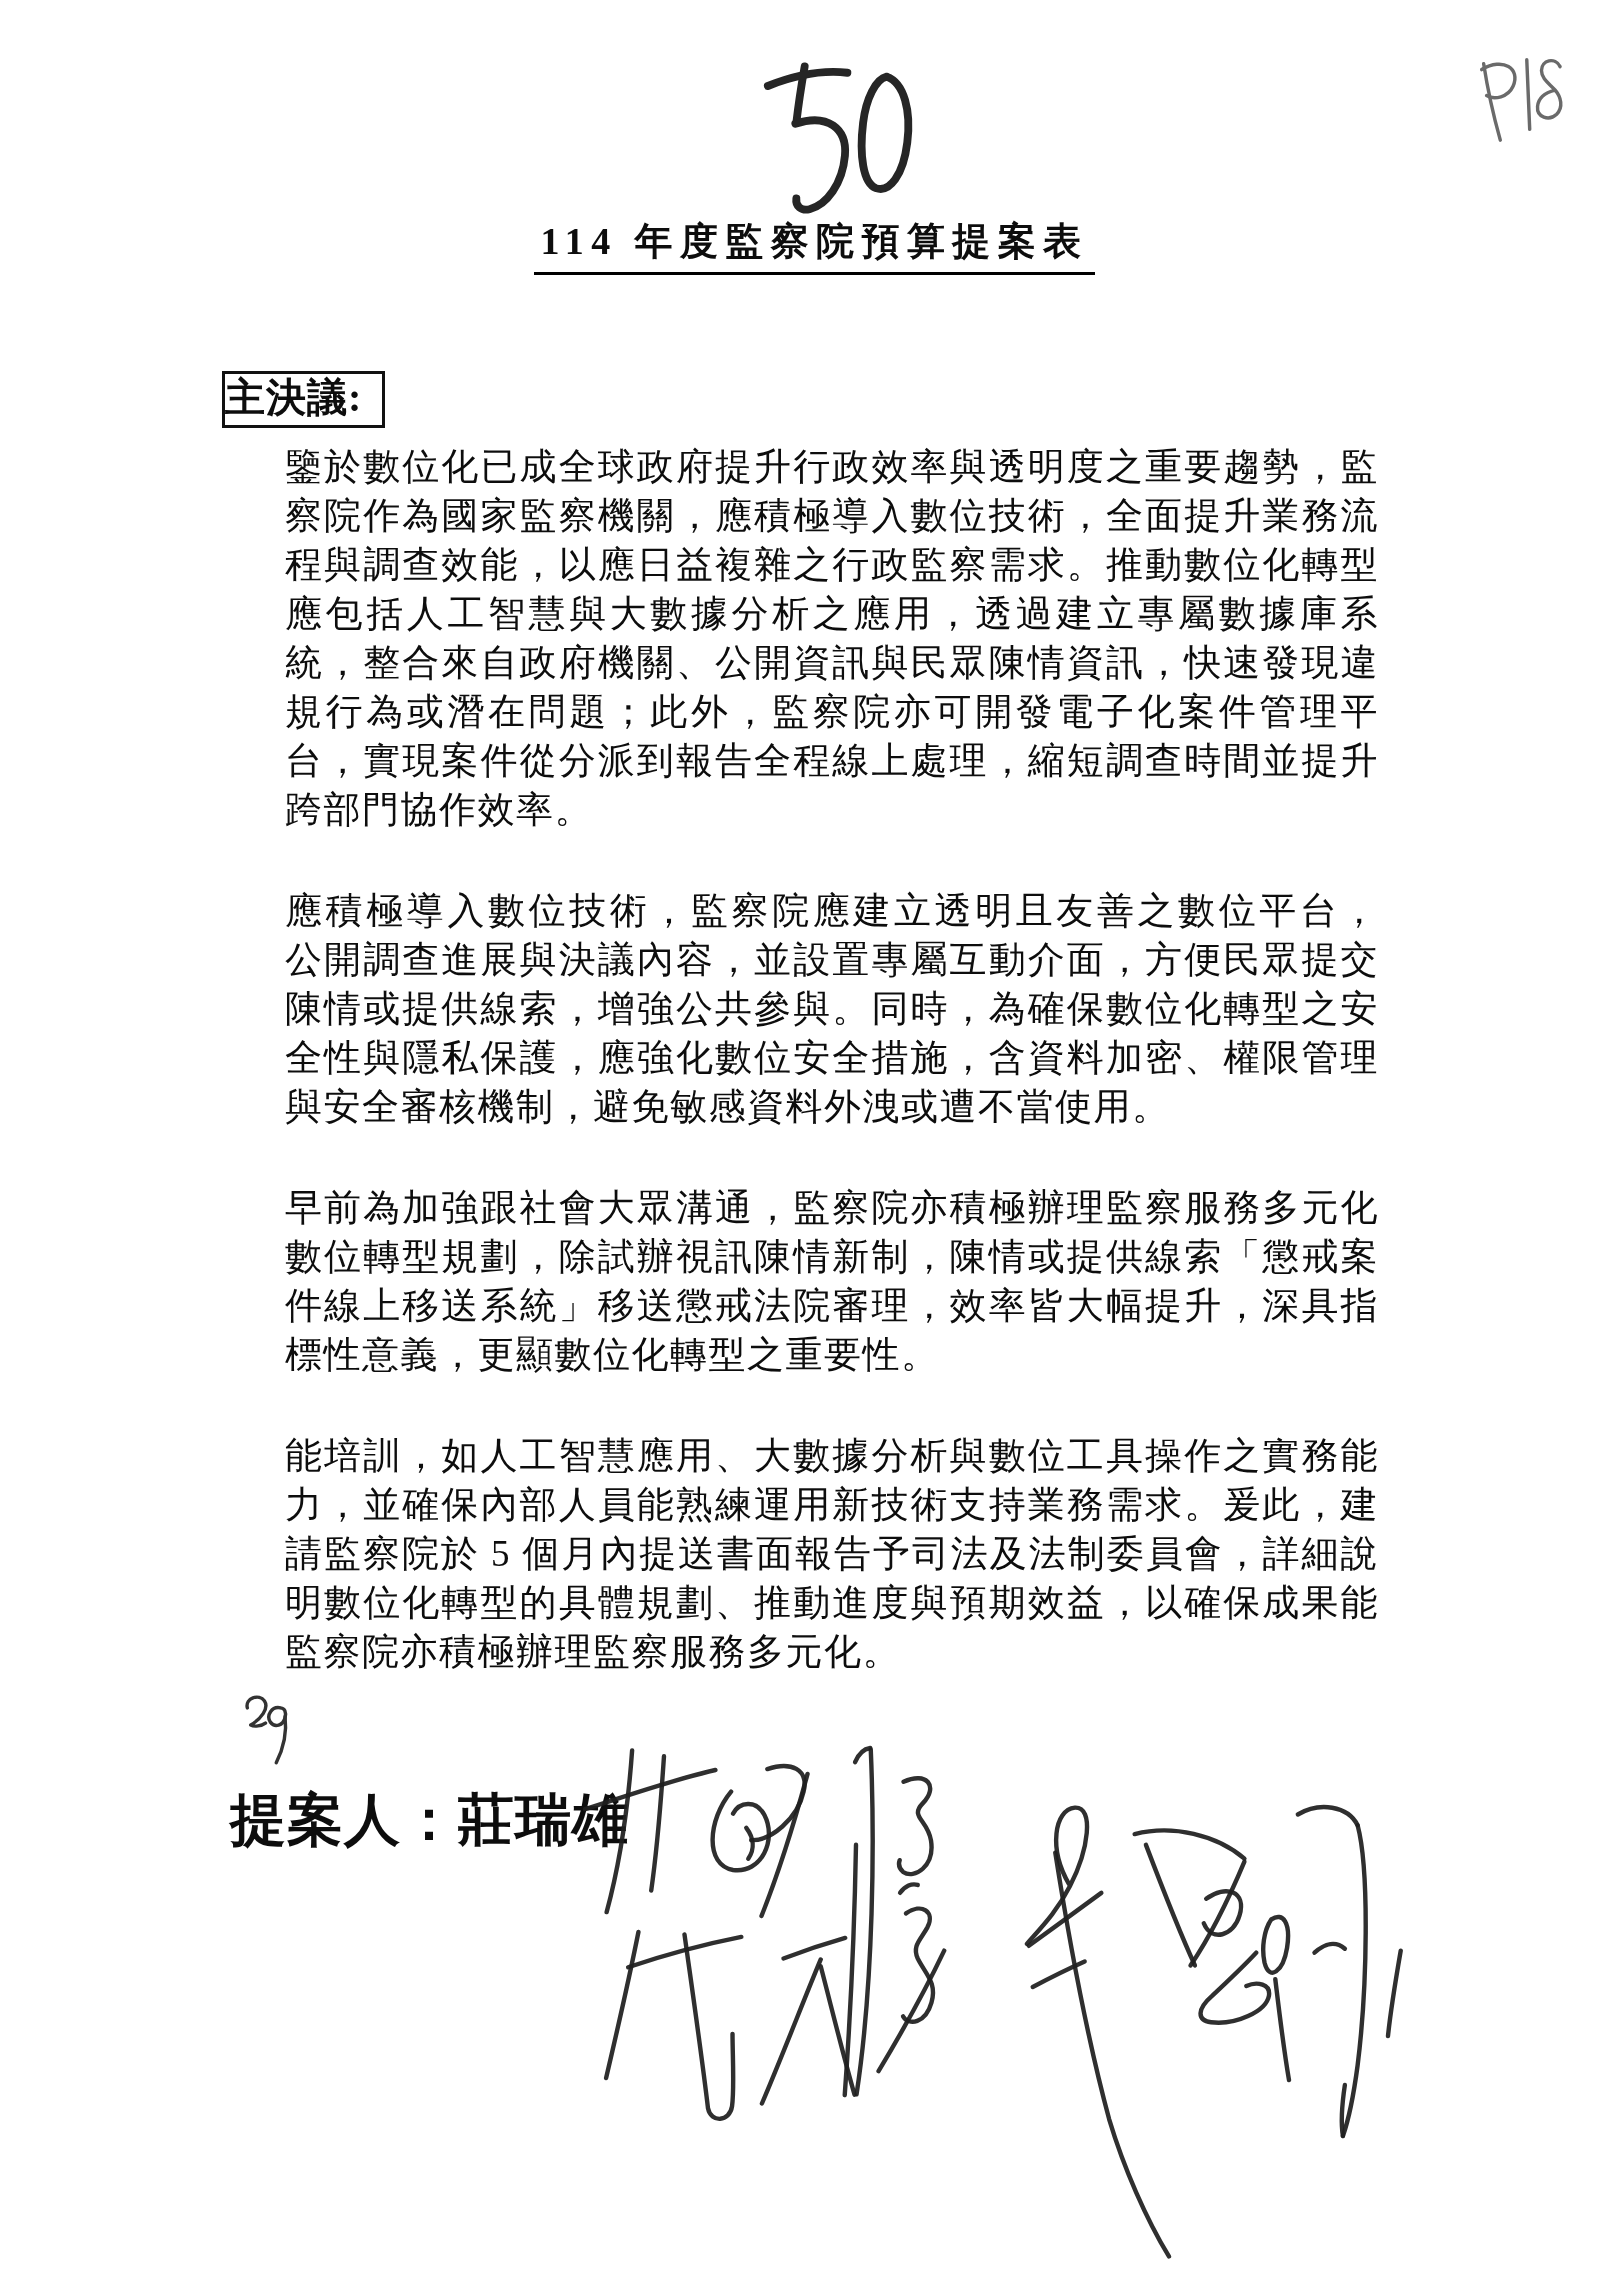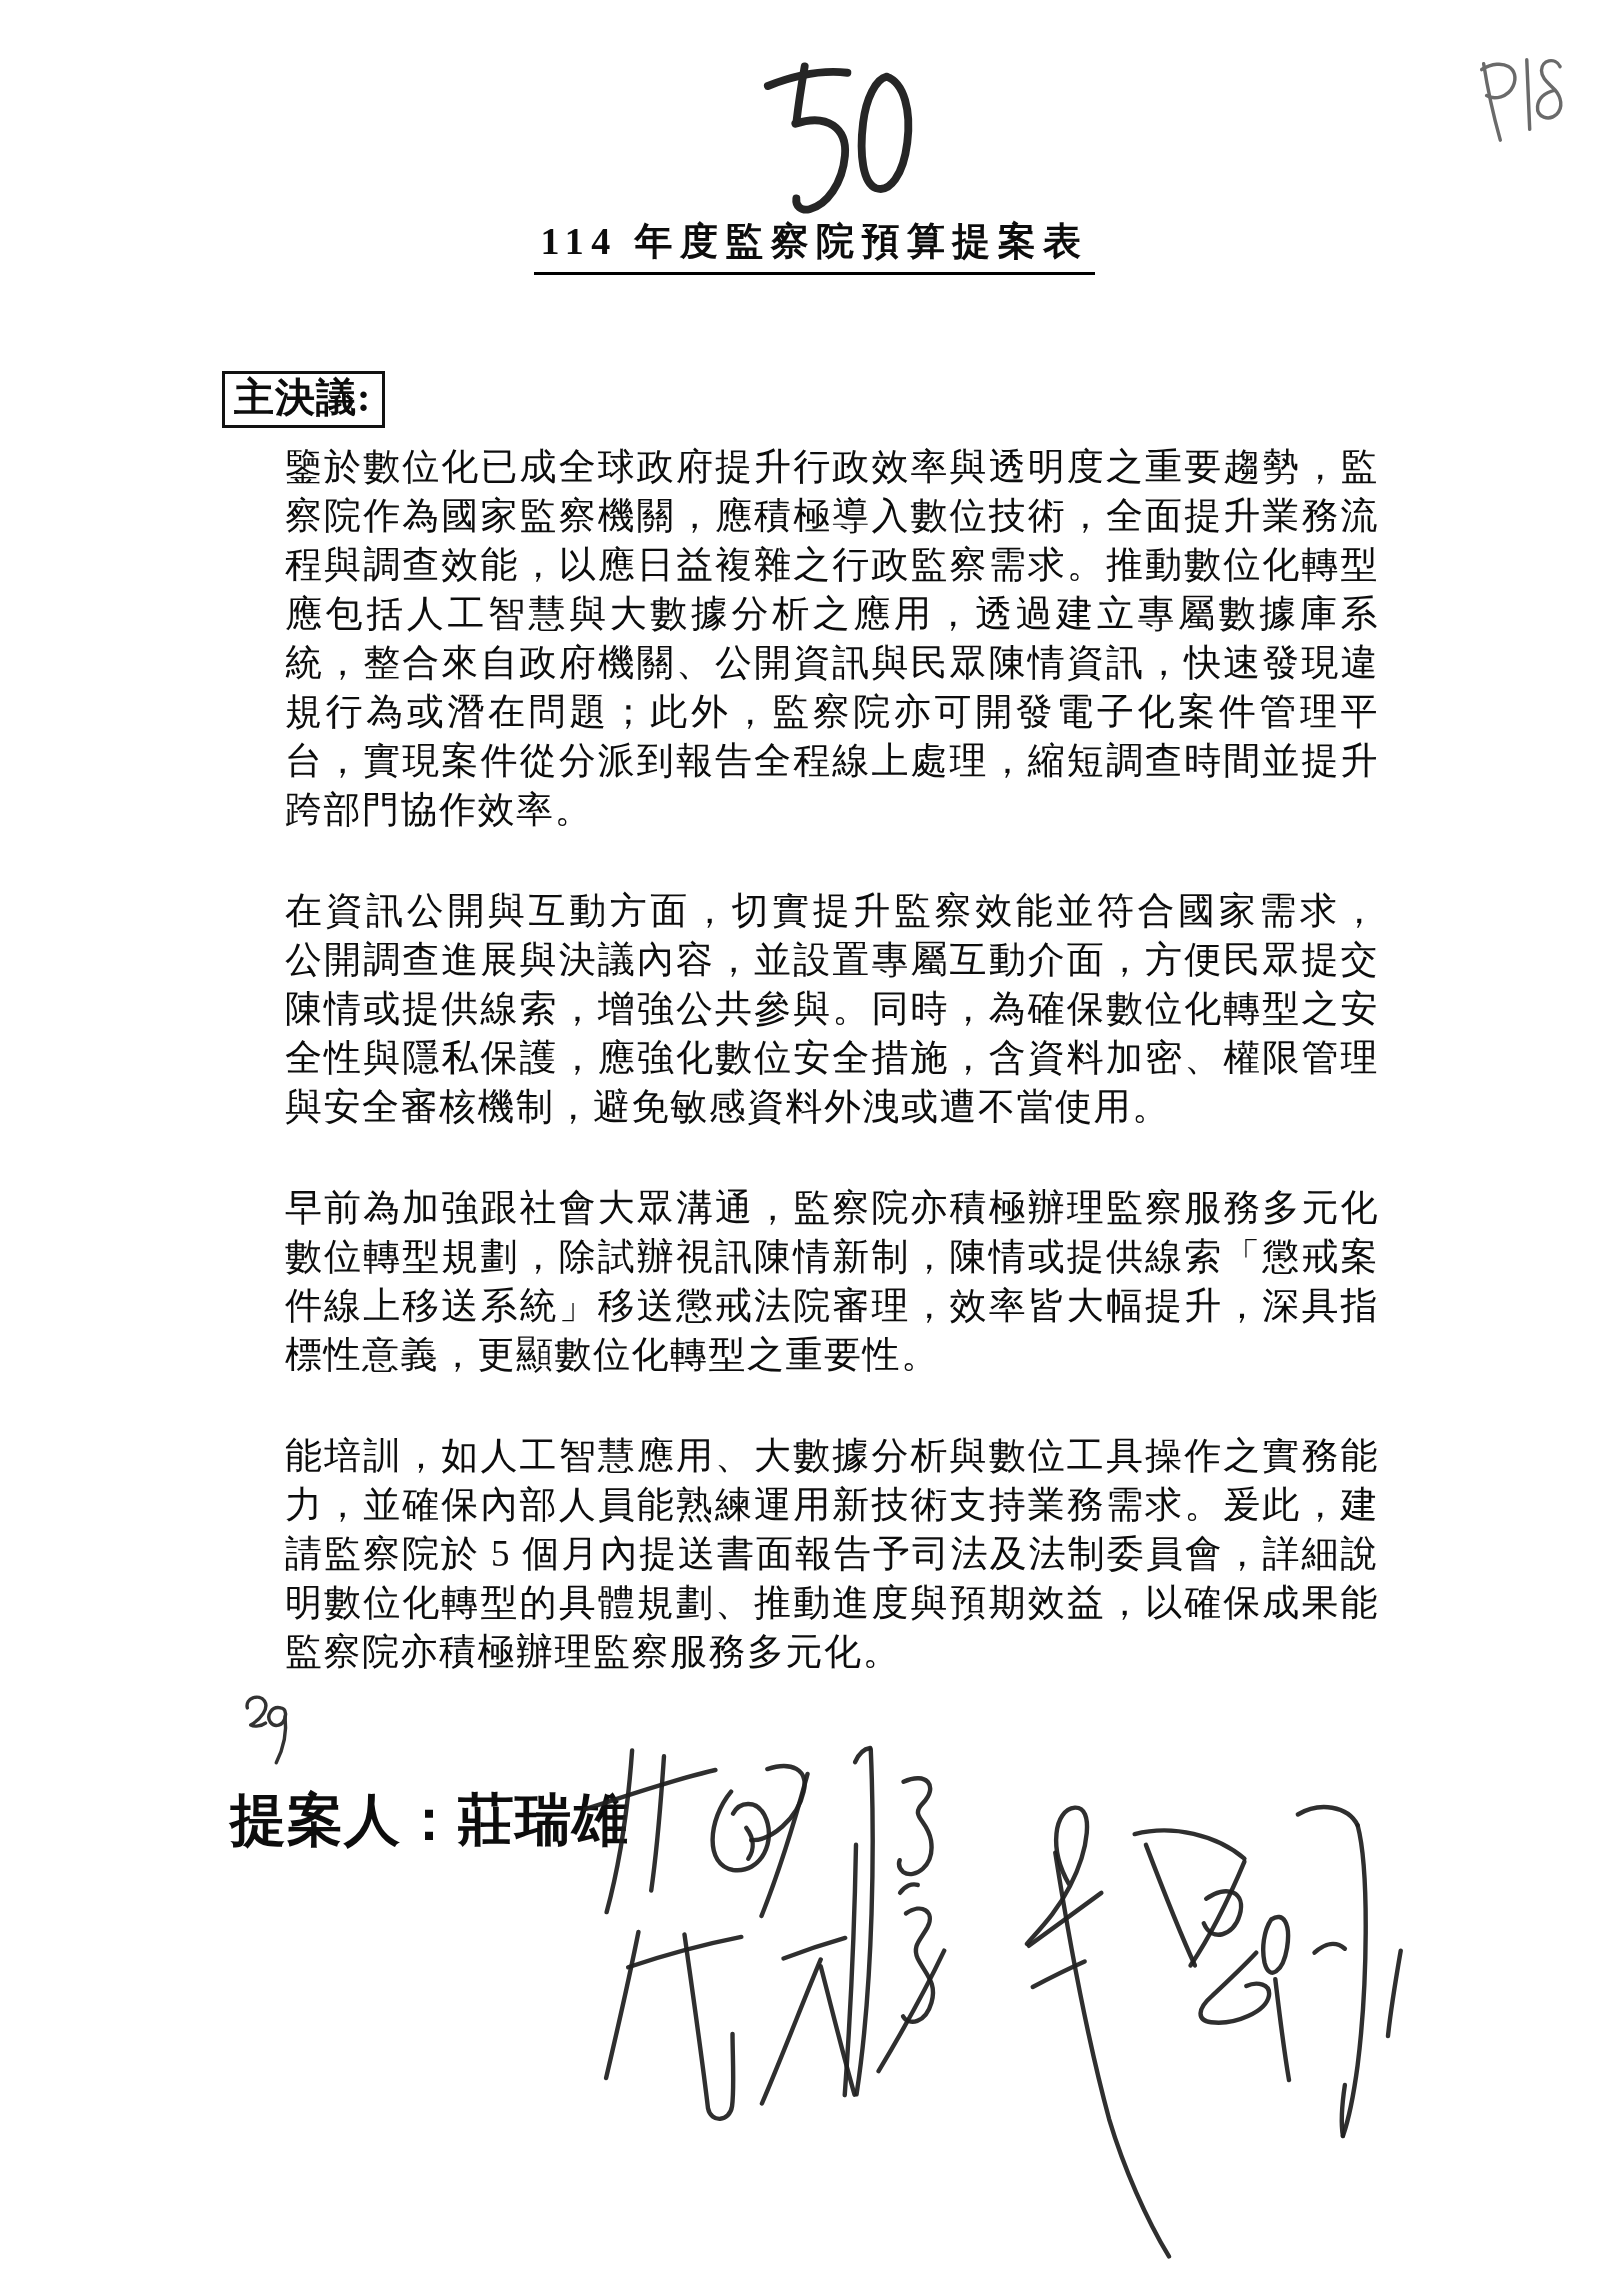--- a/index.html
+++ b/index.html
@@ -23,7 +23,7 @@
   .resolution-box{
     position:absolute;left:222px;top:371px;width:163px;height:57px;
     border:3.4px solid #111;box-sizing:border-box;
-    font-size:40px;font-weight:bold;line-height:48px;padding-left:9px;
+    font-size:40px;font-weight:bold;line-height:48px;padding-left:0;
     letter-spacing:1px;white-space:nowrap;
   }
   .body-text{position:absolute;left:285px;top:428px;width:1094px;}

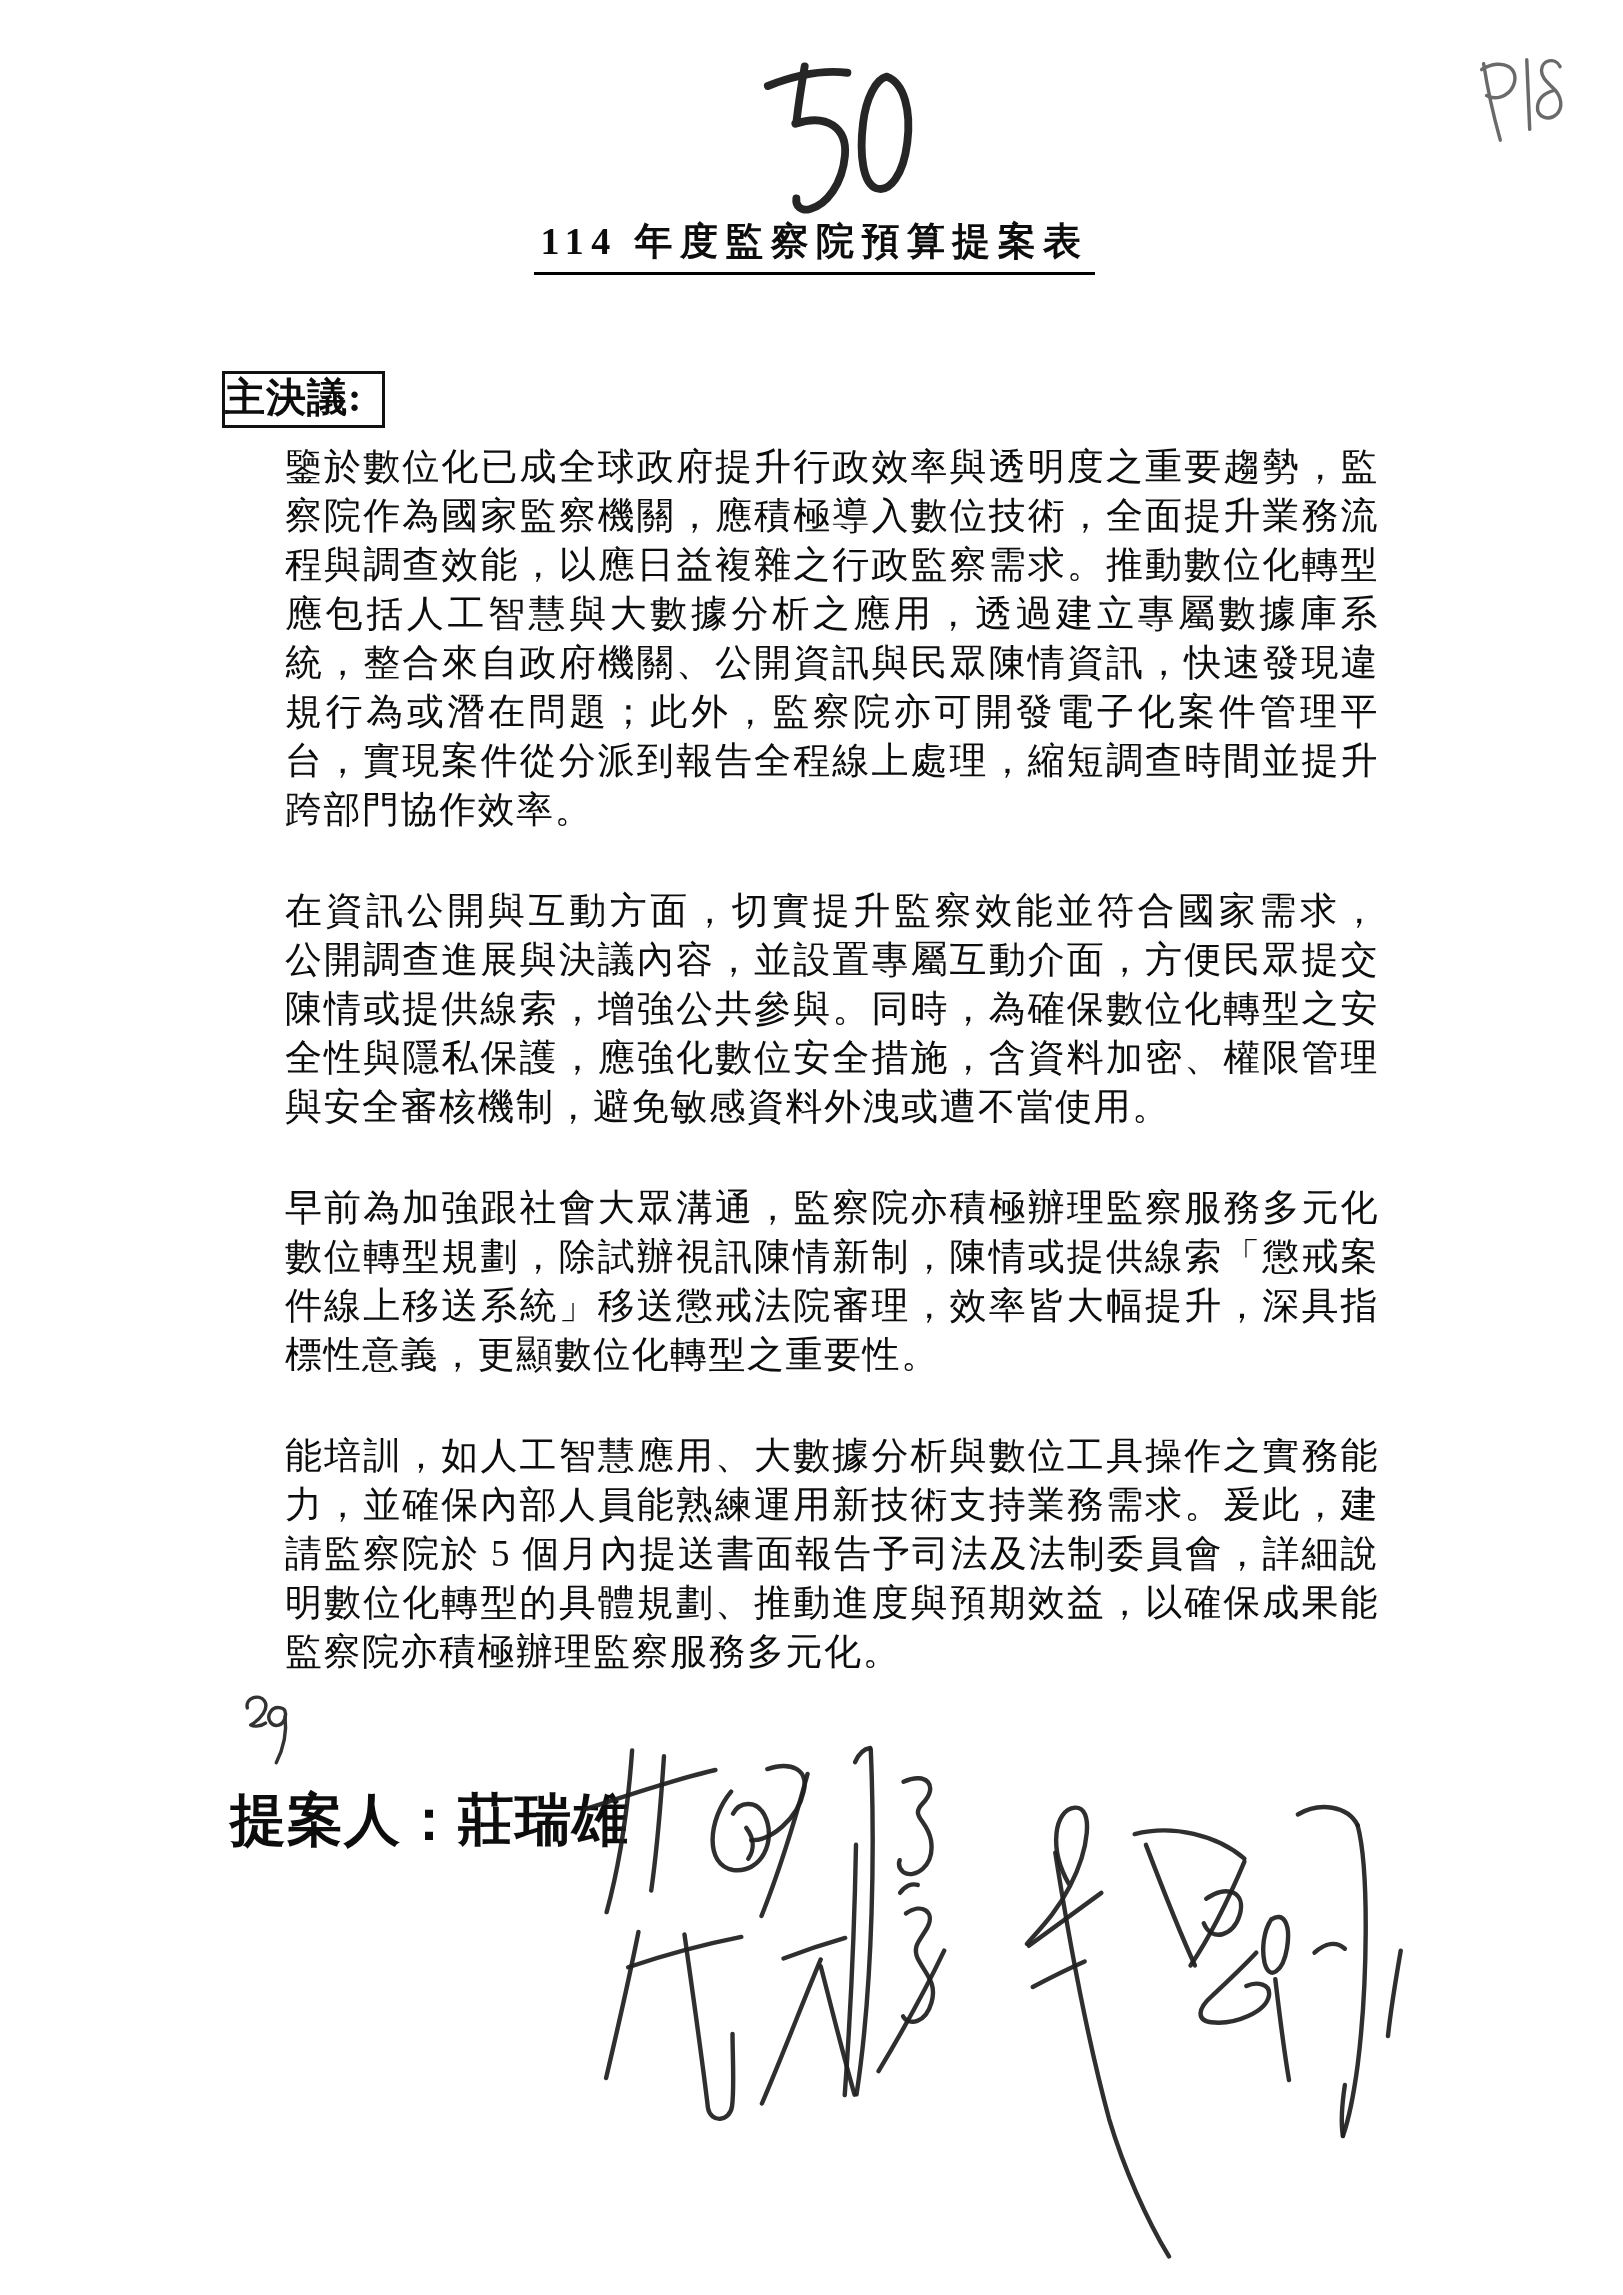--- a/index.html
+++ b/index.html
@@ -77,7 +77,7 @@
       <div class="bline">跨部門協作效率。</div>
     </div>
     <div class="para">
-      <div class="bline j">在資訊公開與互動方面，切實提升監察效能並符合國家需求，</div>
+      <div class="bline j">應積極導入數位技術，監察院應建立透明且友善之數位平台，</div>
       <div class="bline j">公開調查進展與決議內容，並設置專屬互動介面，方便民眾提交</div>
       <div class="bline j">陳情或提供線索，增強公共參與。同時，為確保數位化轉型之安</div>
       <div class="bline j">全性與隱私保護，應強化數位安全措施，含資料加密、權限管理</div>

